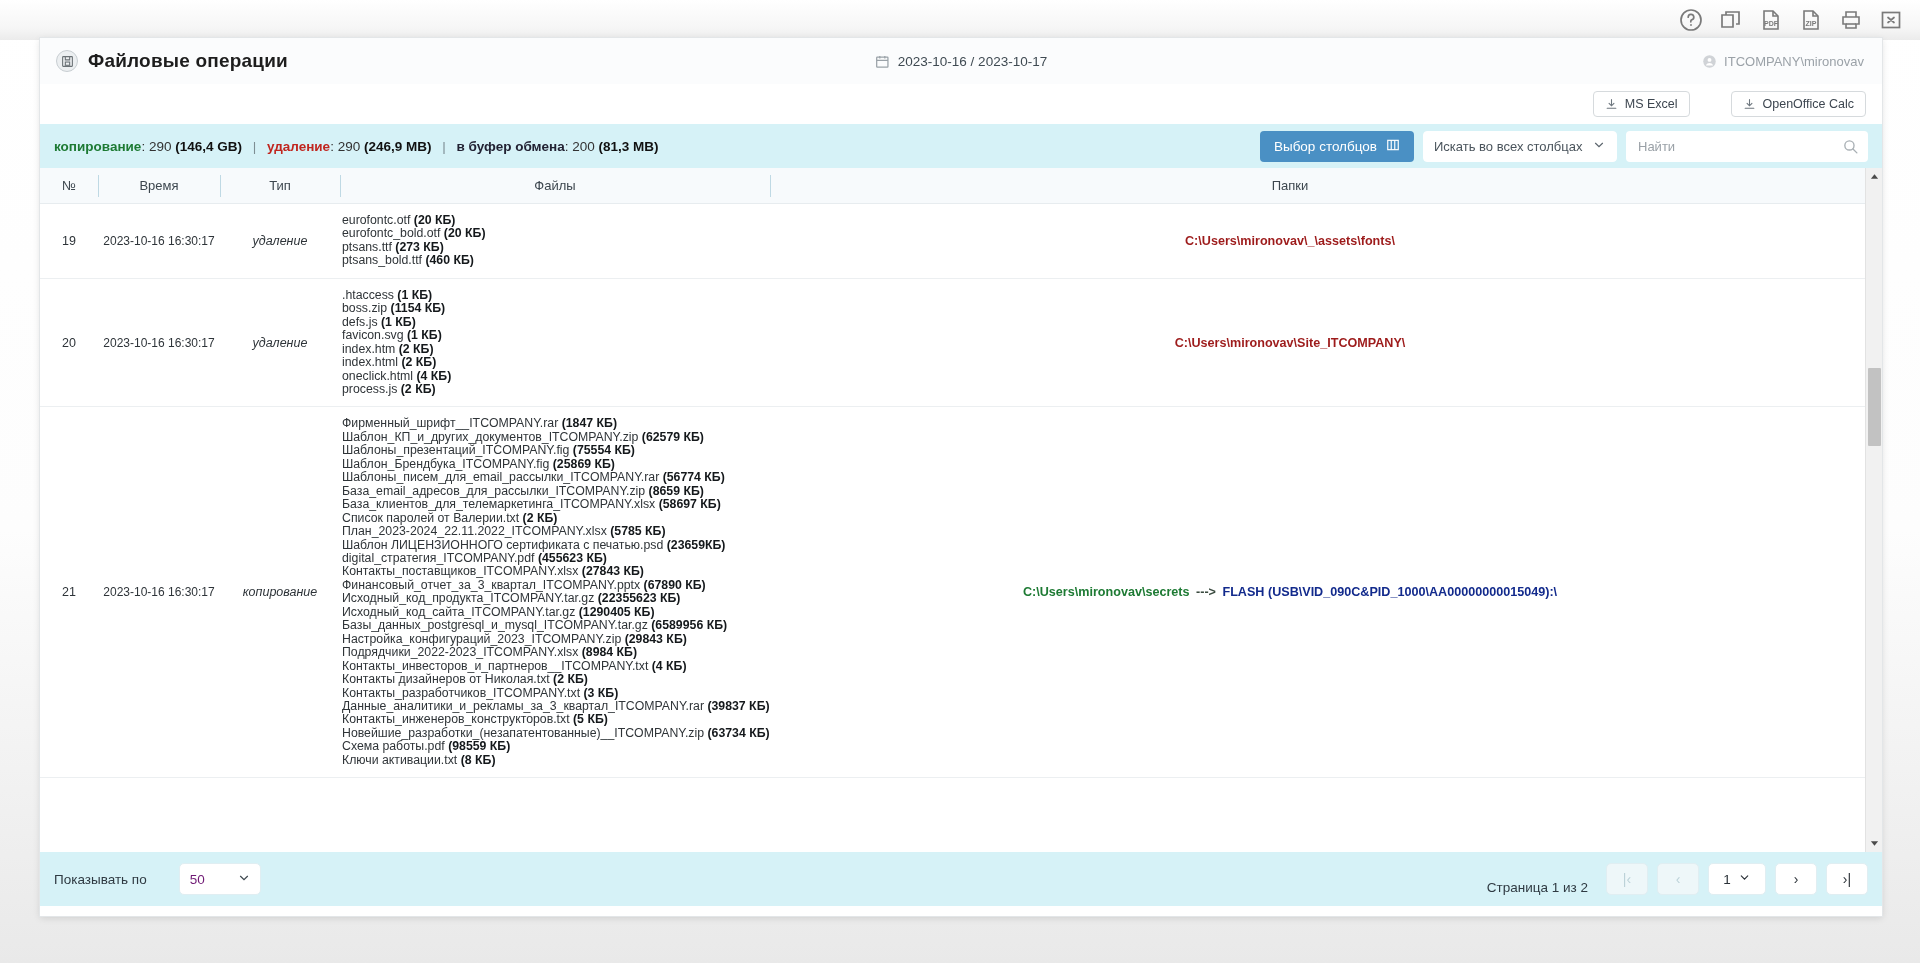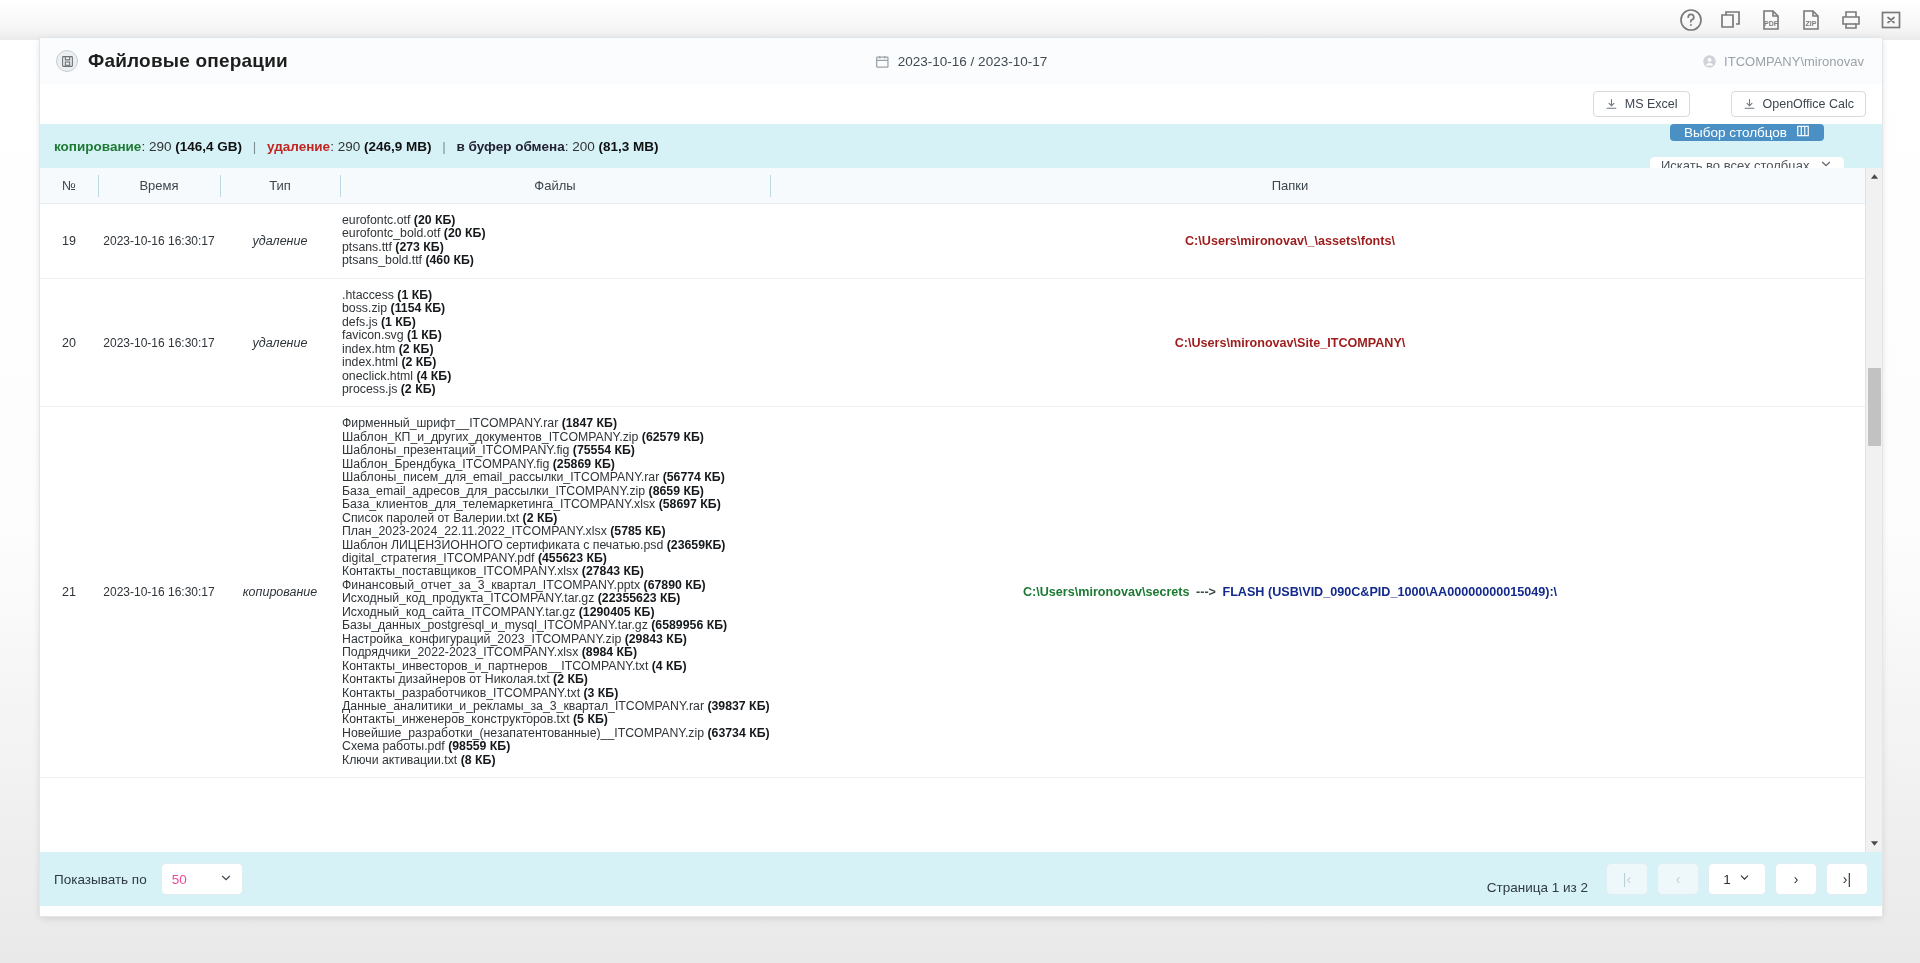--- a/index.html
+++ b/index.html
@@ -99,7 +99,7 @@
 
   .toolbar-right {
     position: absolute; right: 14px; top: 0; height: 44px;
-    display: flex; align-items: center; gap: 16px; flex-direction: column;
+    display: flex; align-items: center; gap: 9px;
   }
   .btn-columns {
     display: inline-flex; align-items: center; gap: 9px;

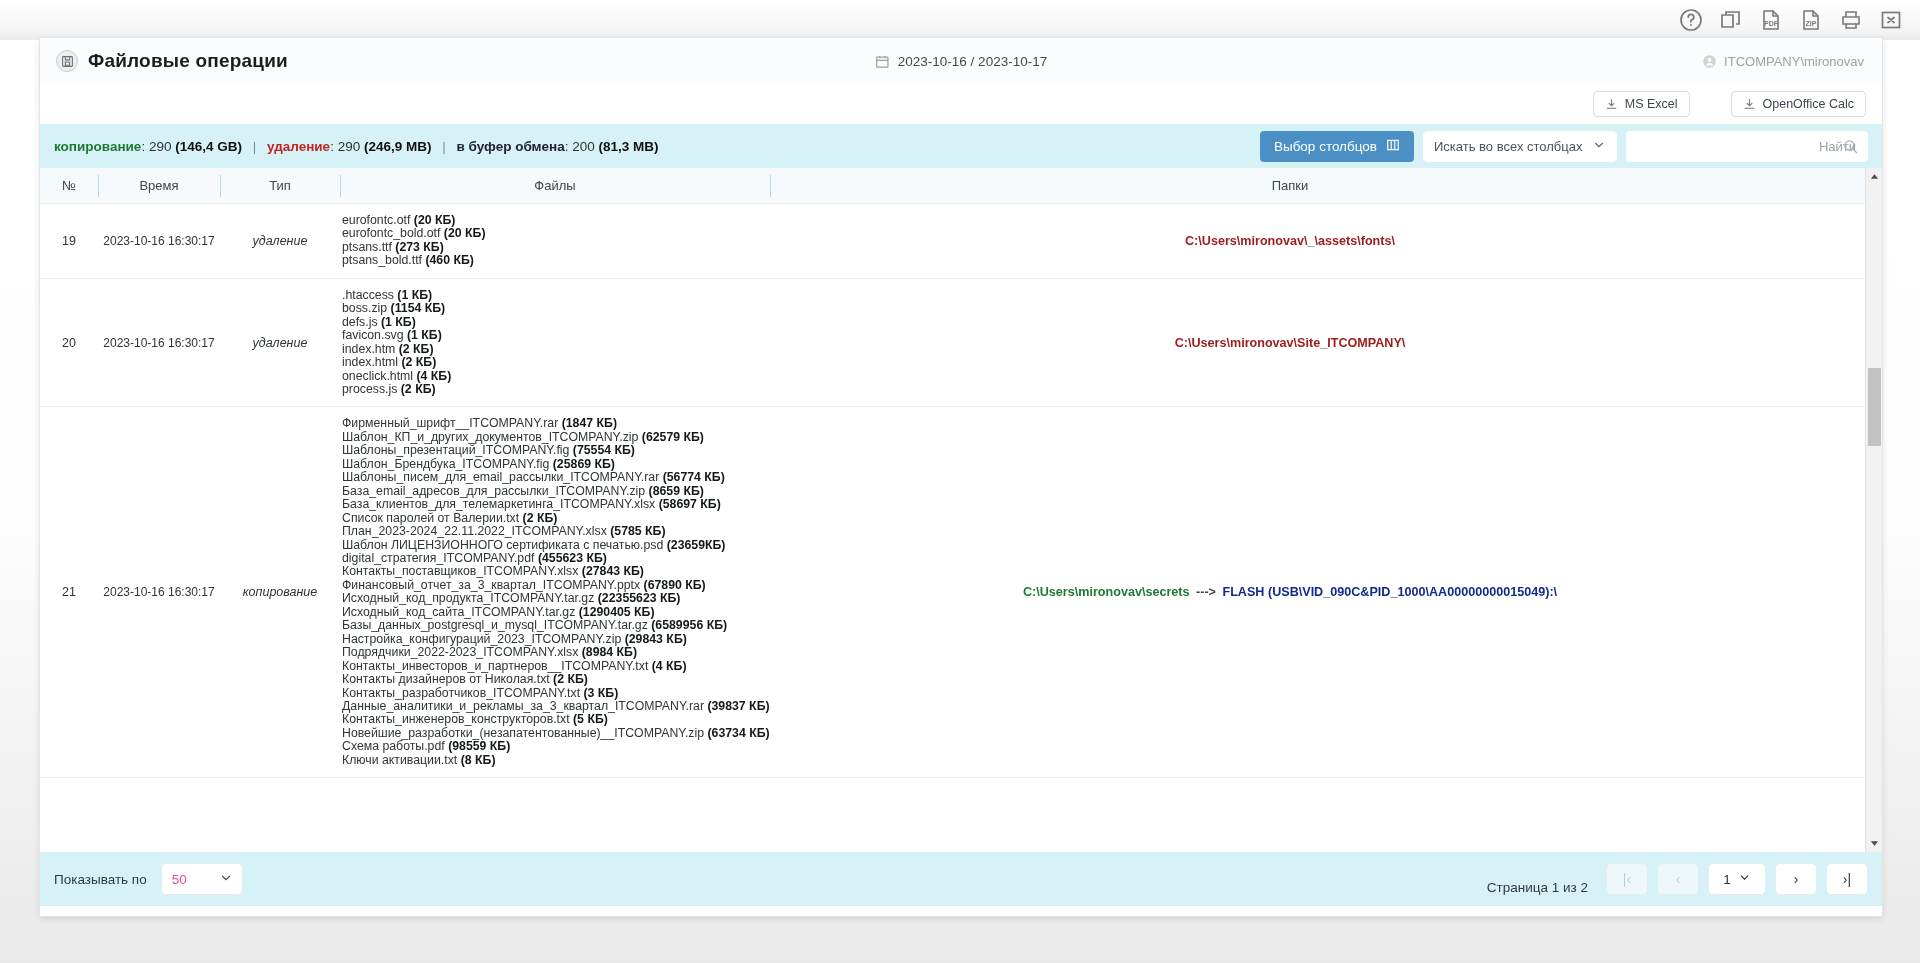--- a/index.html
+++ b/index.html
@@ -123,7 +123,6 @@
     border: none; outline: none; width: 100%; font-size: 13px;
     color: #c2410c; background: transparent;
     font-family: "Liberation Sans", sans-serif;
-    text-align: right;
   }
   .search-box input::placeholder { color: #9aa1a7; }
   .search-ico { position: absolute; right: 9px; color: #a8afb4; display: flex; }

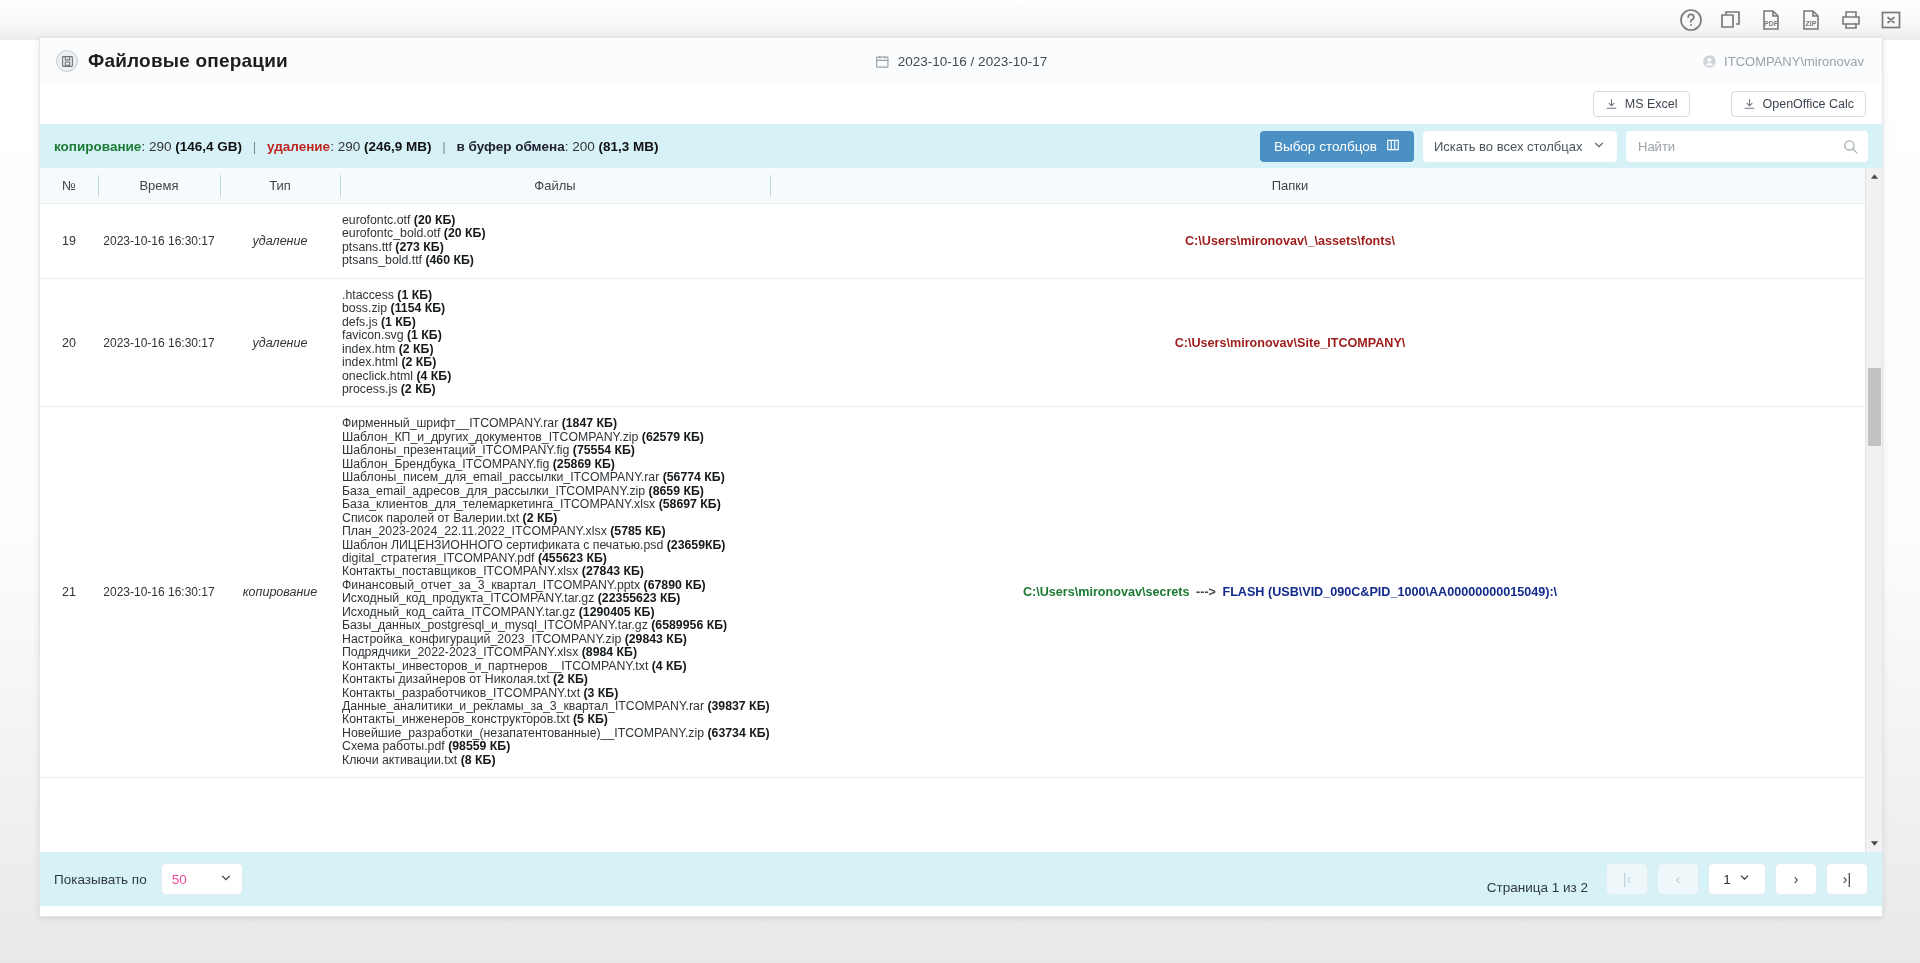--- a/index.html
+++ b/index.html
@@ -200,7 +200,7 @@
     position: relative; height: 54px; background: #d6f2f7;
     display: flex; align-items: center; padding: 0 14px;
   }
-  .per-page-label { font-size: 13.5px; color: #2f3a42; margin-right: 14px; }
+  .per-page-label { font-size: 13.5px; color: #2f3a42; margin-right: 32px; }
   .per-page-select {
     position: relative; width: 82px; height: 32px;
     border: 1px solid #e0eef2; border-radius: 5px; background: #fff;

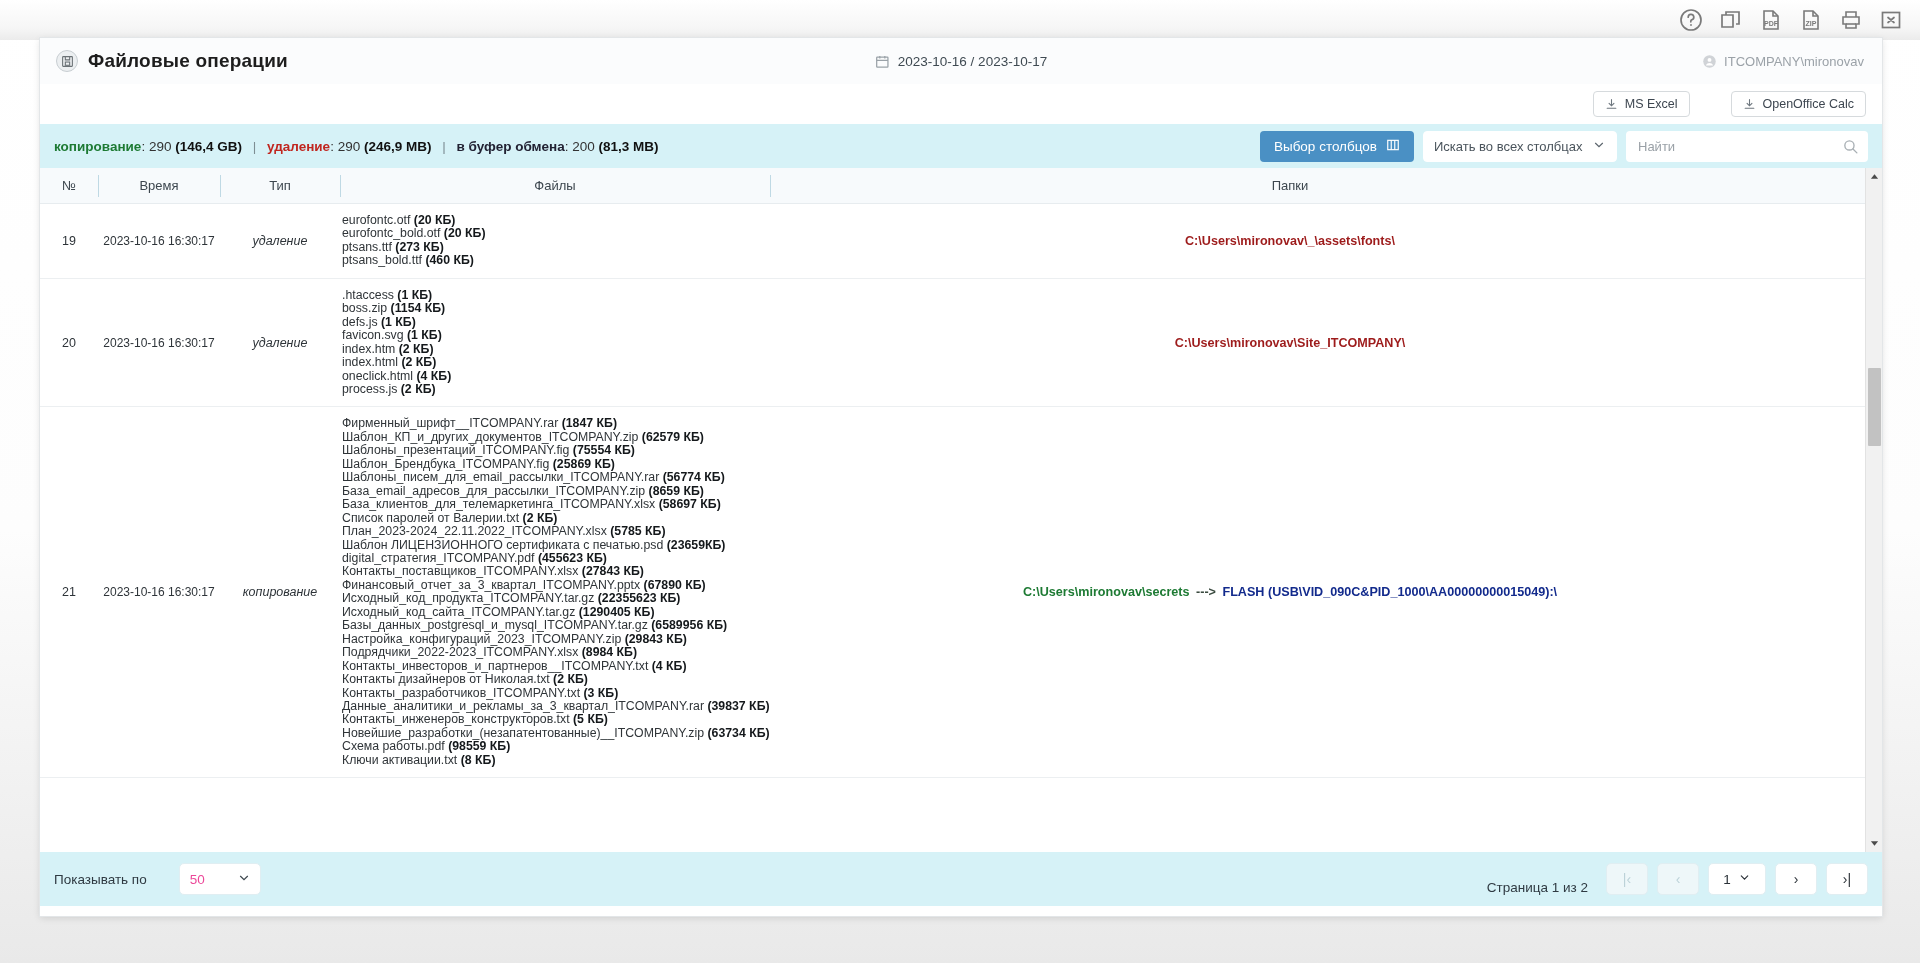--- a/index.html
+++ b/index.html
@@ -205,7 +205,7 @@
     position: relative; width: 82px; height: 32px;
     border: 1px solid #e0eef2; border-radius: 5px; background: #fff;
     display: flex; align-items: center; padding: 0 10px;
-    font-size: 13.5px; color: #ec4899; cursor: pointer;
+    font-size: 13.5px; color: #701a75; cursor: pointer;
   }
   .per-page-select .chev { position: absolute; right: 9px; color: #3f4950; }
   .pager {

